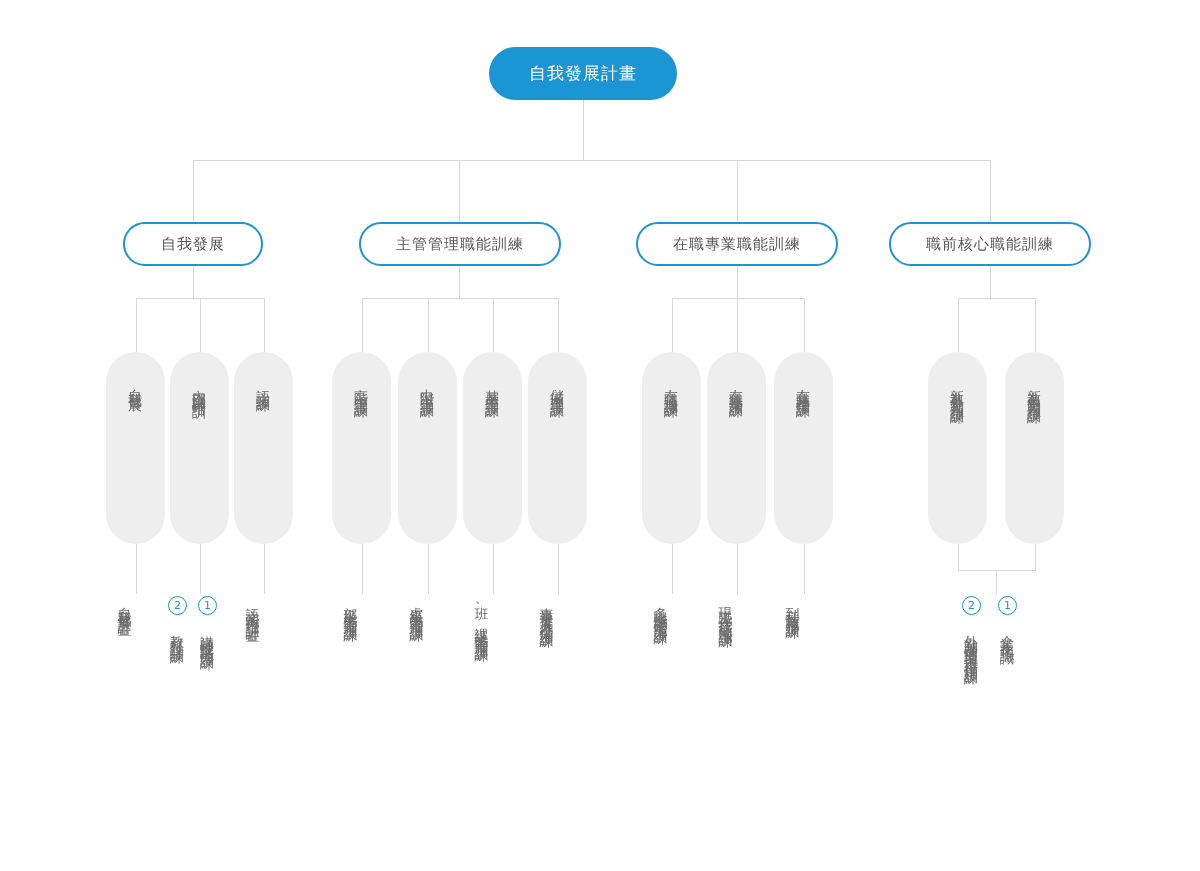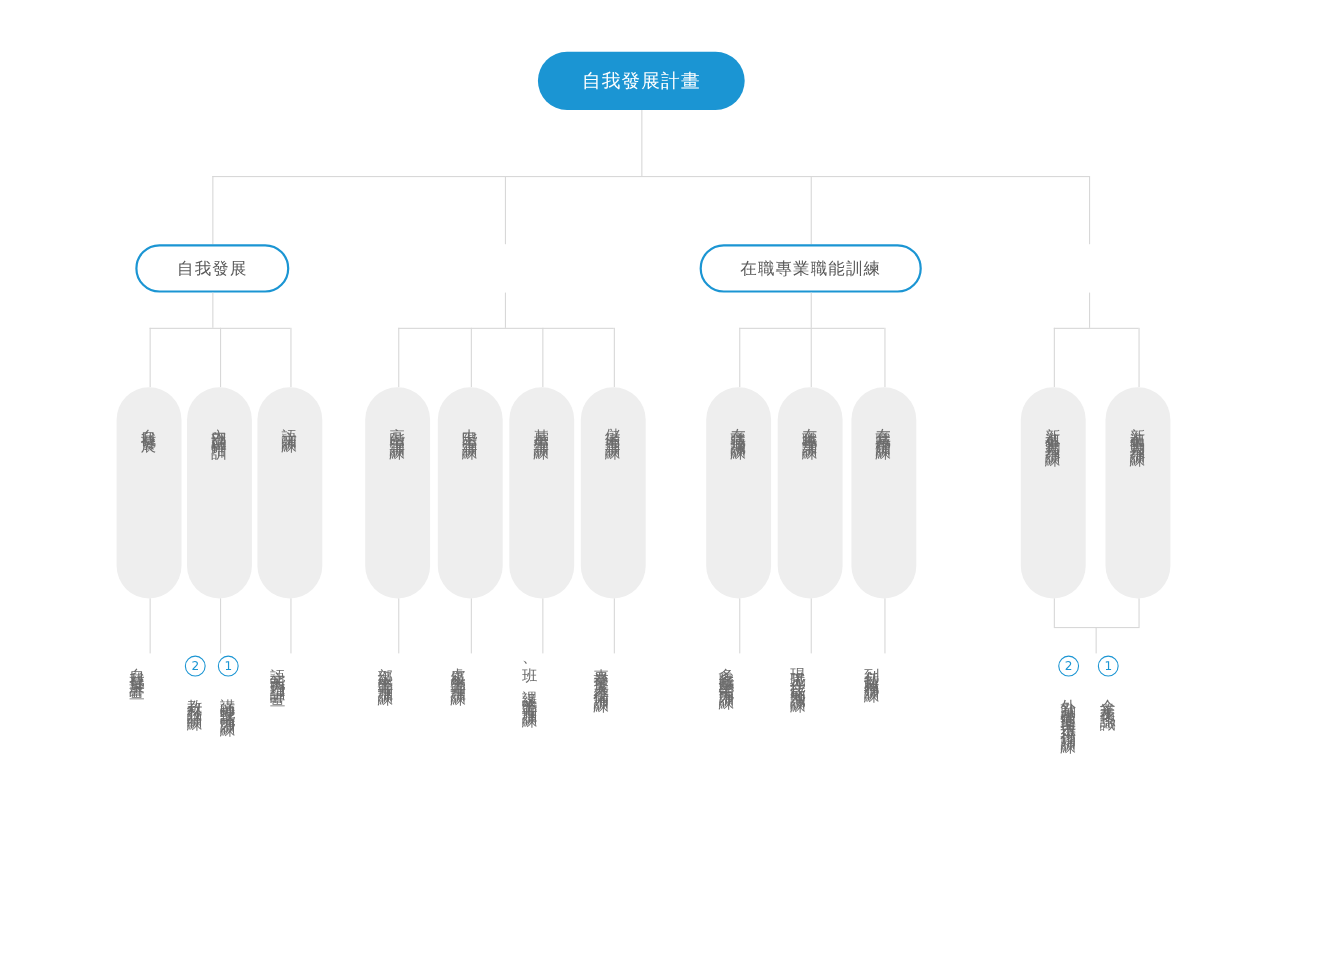--- a/index.html
+++ b/index.html
@@ -123,6 +123,9 @@
   <div class="l2-node" style="left:123px; top:222px; width:140px; height:44px;">
     <span>自我發展</span>
   </div>
+  <div class="l2-node" style="left:359px; top:222px; width:202px; height:44px;">
+    <span>主管管理職能訓練</span>
+  </div>
   <div class="l2-node" style="left:636px; top:222px; width:202px; height:44px;">
     <span>在職專業職能訓練</span>
   </div>

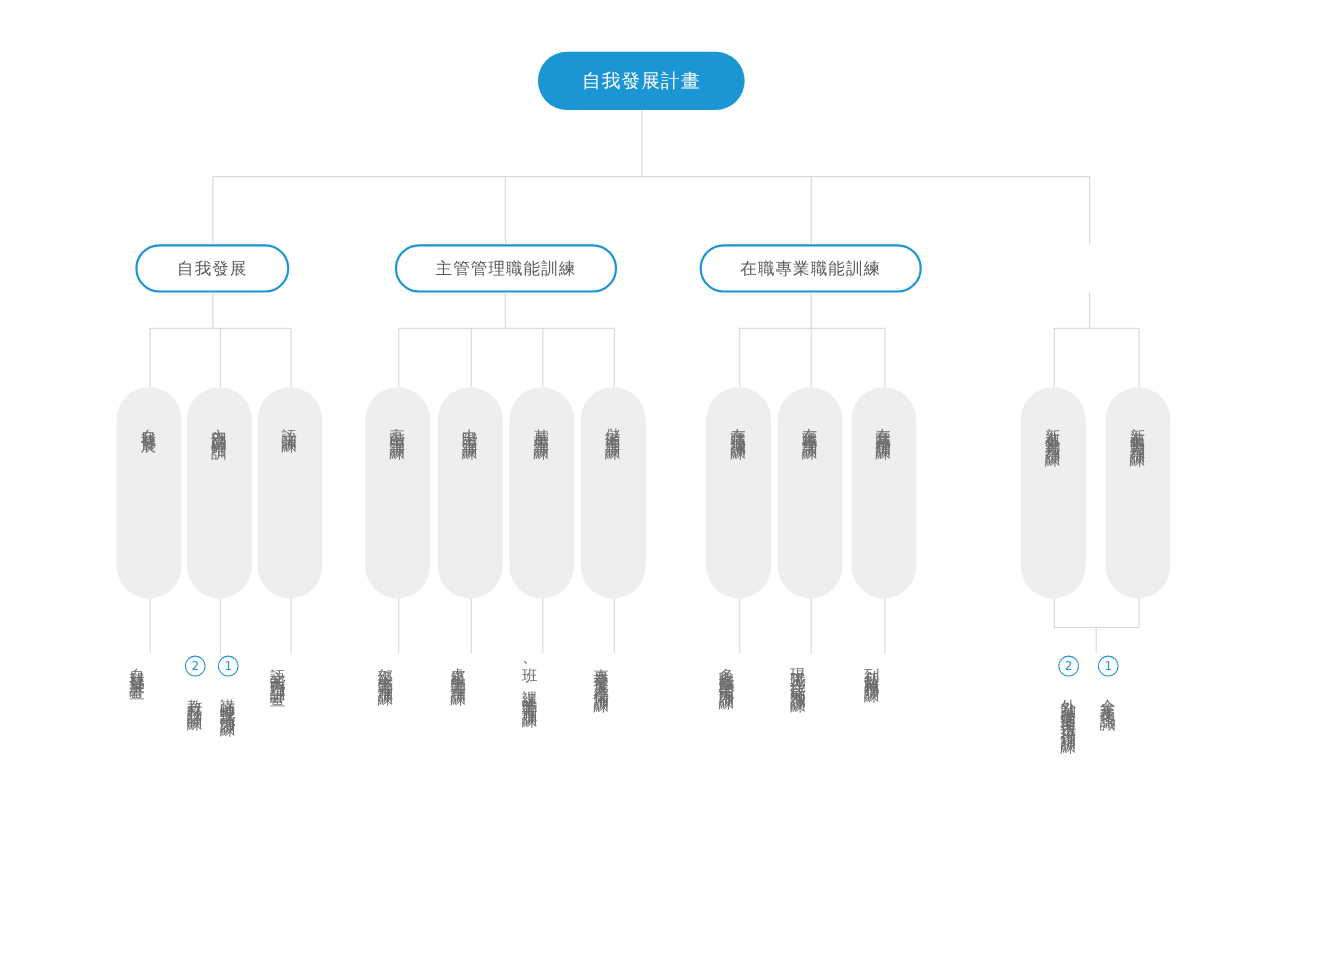--- a/index.html
+++ b/index.html
@@ -129,6 +129,9 @@
   <div class="l2-node" style="left:636px; top:222px; width:202px; height:44px;">
     <span>在職專業職能訓練</span>
   </div>
+  <div class="l2-node" style="left:889px; top:222px; width:202px; height:44px;">
+    <span>職前核心職能訓練</span>
+  </div>
 
   <div class="line-v" style="left:193px; top:266px; height:32px;"></div>
   <div class="line-h" style="left:136px; top:298px; width:128px;"></div>

